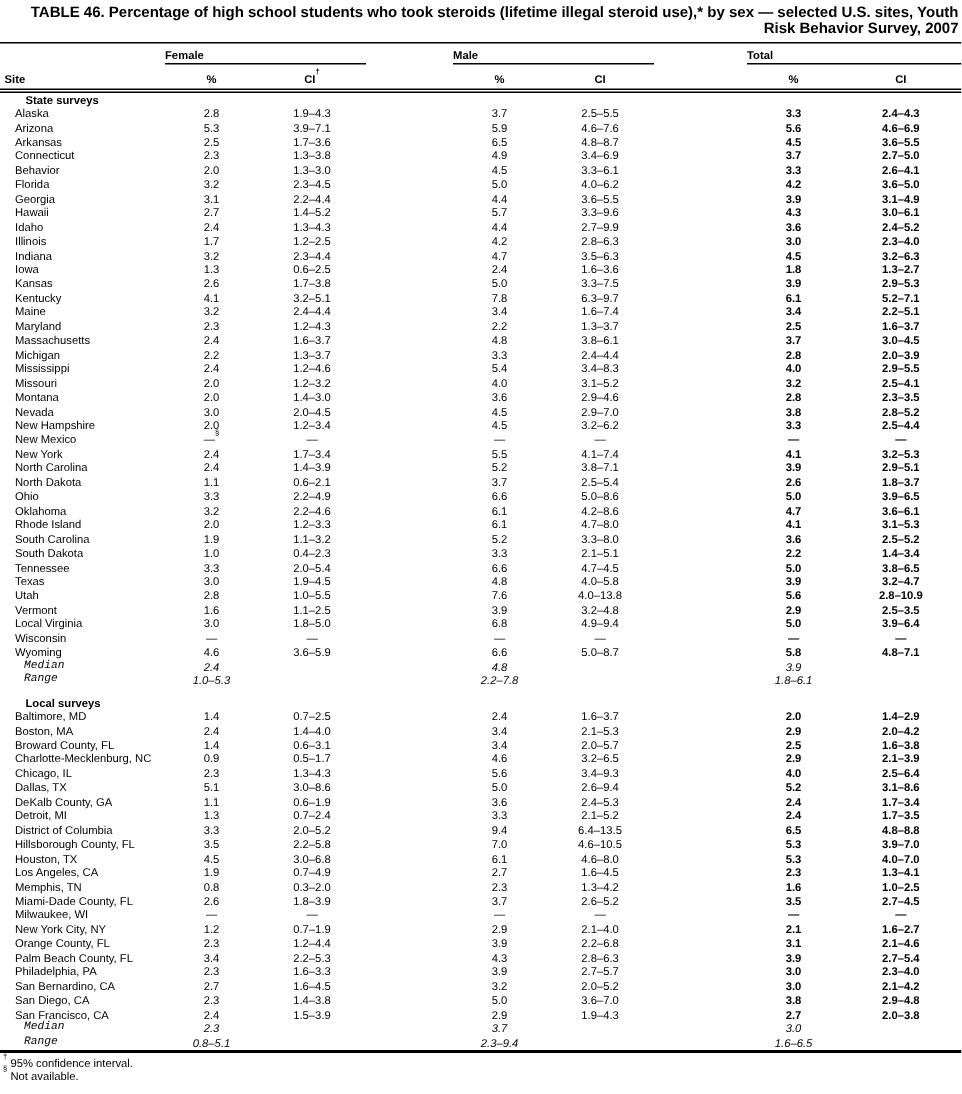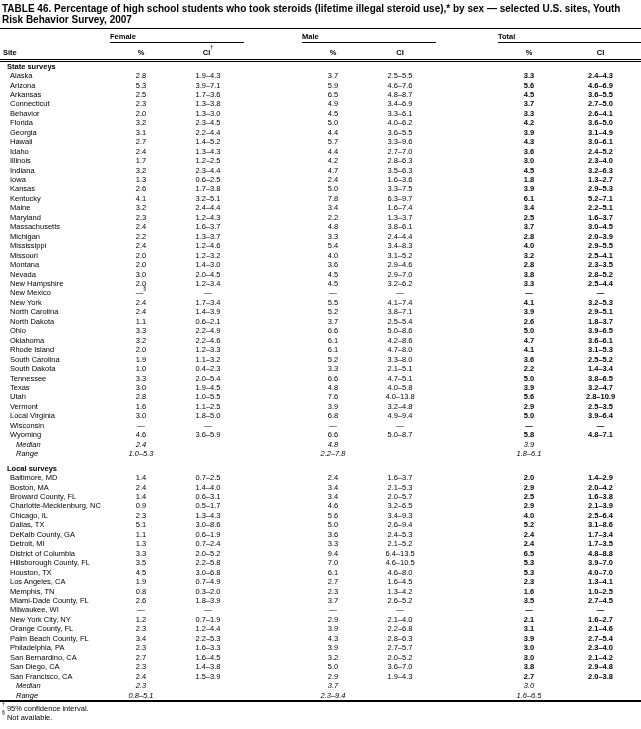--- a/index.html
+++ b/index.html
@@ -5,7 +5,7 @@
   html,body{margin:0;padding:0;background:#fff;}
   body{width:641px;height:729px;font-family:"Liberation Sans",sans-serif;color:#000;overflow:hidden;}
   .page{width:641px;}
-  .title{font-size:10px;font-weight:bold;line-height:11.3px;padding:3px 2px 2px 2px;border-bottom:1px solid #000;}
+  .title{font-size:10px;font-weight:bold;line-height:11.3px;padding:3px 2px 2px 2px;border-bottom:1px solid #000;text-align:right;}
   table{border-collapse:collapse;table-layout:fixed;width:641px;border-bottom:2px solid #000;}
   thead th{font-size:7.5px;font-weight:bold;padding:0;white-space:nowrap;}
   th.grp{height:12px;vertical-align:bottom;border-bottom:1px solid #000;text-align:left;padding-bottom:1px;}

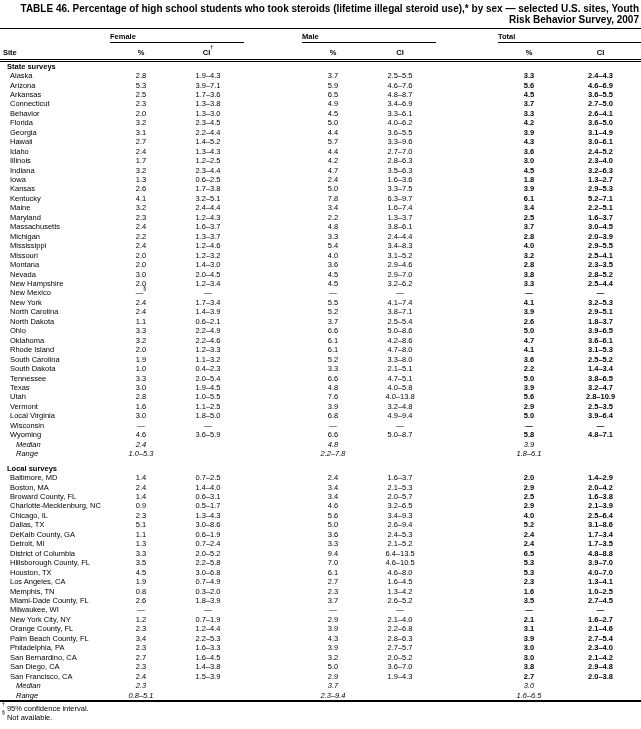--- a/index.html
+++ b/index.html
@@ -15,7 +15,7 @@
   th.site-h{text-align:left;vertical-align:bottom;padding:0 0 2px 3px;}
   tbody td{font-size:7.5px;height:9.45px;line-height:9.45px;padding:0;text-align:center;white-space:nowrap;overflow:visible;}
   td.site{text-align:left;padding-left:10px;}
-  tr.section td.site{font-weight:bold;padding-left:7px;margin-left:24px;}
+  tr.section td.site{font-weight:bold;padding-left:17px;margin-left:24px;}
   tr.section.local td.site{padding-top:5px;}
   td.tp, td.tci{font-weight:bold;}
   tr.mr td{font-style:italic;}

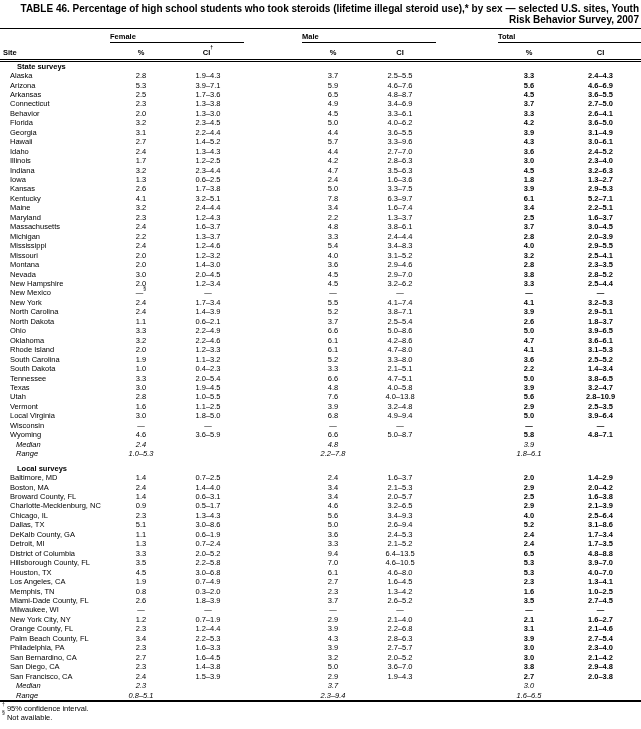--- a/index.html
+++ b/index.html
@@ -164,7 +164,7 @@
           <td class="fci ci">1.3–4.3</td>
           <td class="gap"></td>
           <td class="mp pct">4.4</td>
-          <td class="mci ci">2.7–7.0</td>
+          <td class="mci ci">2.7–9.9</td>
           <td class="gap"></td>
           <td class="tp pct">3.6</td>
           <td class="tci ci">2.4–5.2</td>

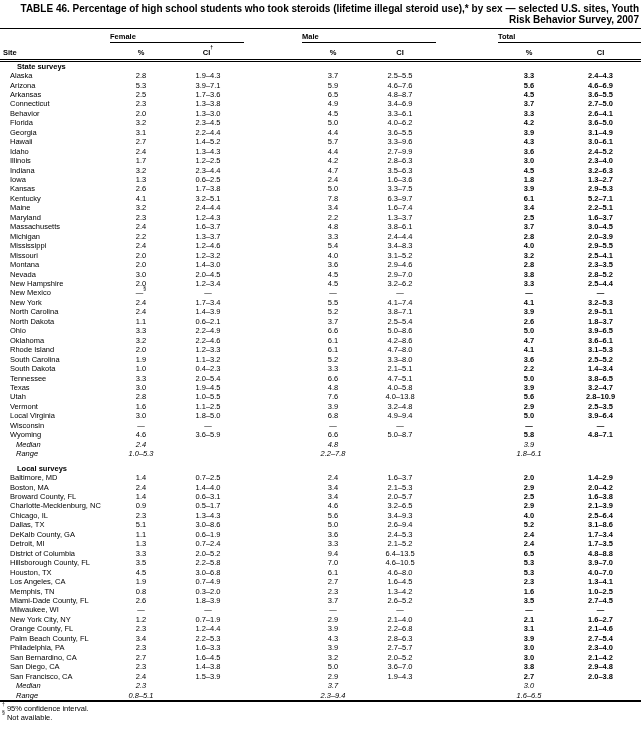--- a/index.html
+++ b/index.html
@@ -428,7 +428,7 @@
           <td class="fci ci">2.0–5.4</td>
           <td class="gap"></td>
           <td class="mp pct">6.6</td>
-          <td class="mci ci">4.7–5.1</td>
+          <td class="mci ci">4.7–4.5</td>
           <td class="gap"></td>
           <td class="tp pct">5.0</td>
           <td class="tci ci">3.8–6.5</td>

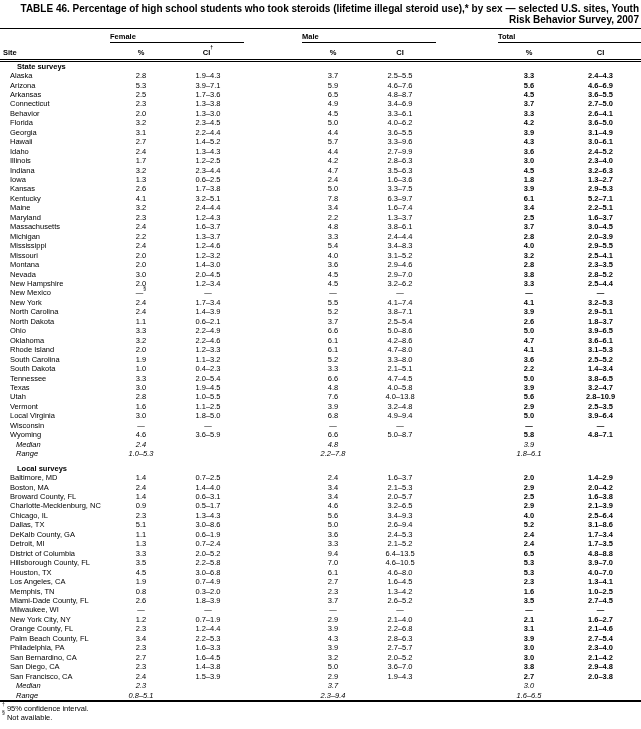--- a/index.html
+++ b/index.html
@@ -20,7 +20,7 @@
   td.tp, td.tci{font-weight:bold;}
   tr.mr td{font-style:italic;}
   tr.mr td.tp, tr.mr td.tci{font-weight:normal;}
-  tr.mr td.site{padding-left:16px;}
+  tr.mr td.site{padding-left:16px;font-family:Liberation Mono, monospace;}
   .footnotes{font-size:7.5px;line-height:8.6px;padding:3px 2px 0 2px;}
   sup{font-size:68%;position:relative;top:-0.35em;line-height:0;}
 </style>

